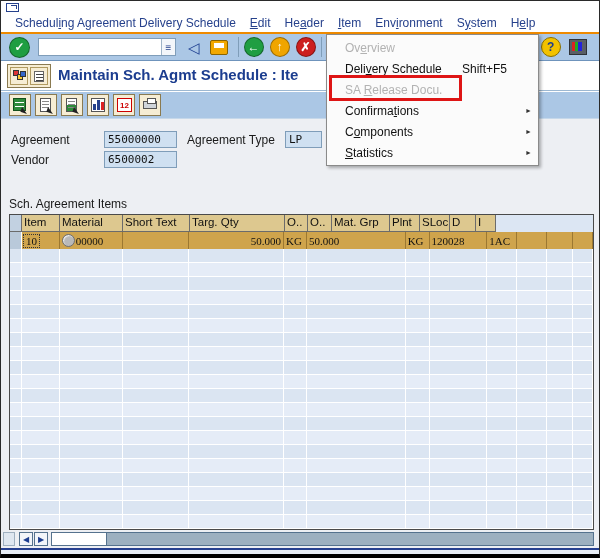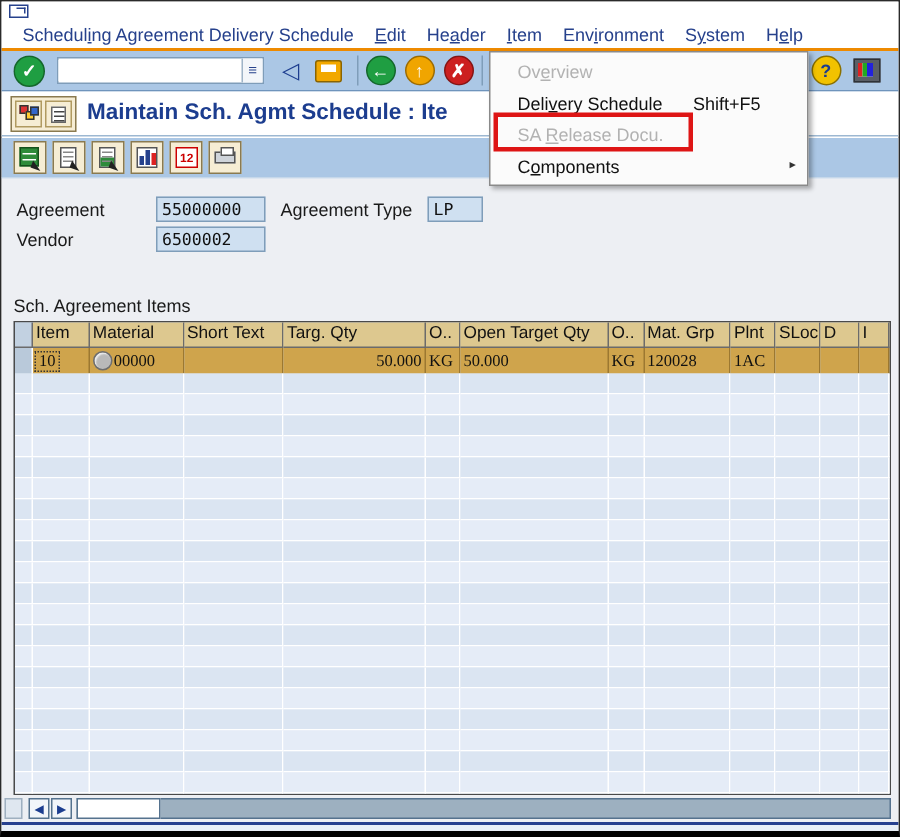--- a/index.html
+++ b/index.html
@@ -565,6 +565,10 @@
         <span class="dd-label">SA <u>R</u>elease Docu.</span>
       </div>
       <div class="dd-row">
+        <span class="dd-label">Confirma<u>t</u>ions</span>
+        <span class="dd-sub">►</span>
+      </div>
+      <div class="dd-row">
         <span class="dd-label">C<u>o</u>mponents</span>
         <span class="dd-sub">►</span>
       </div>

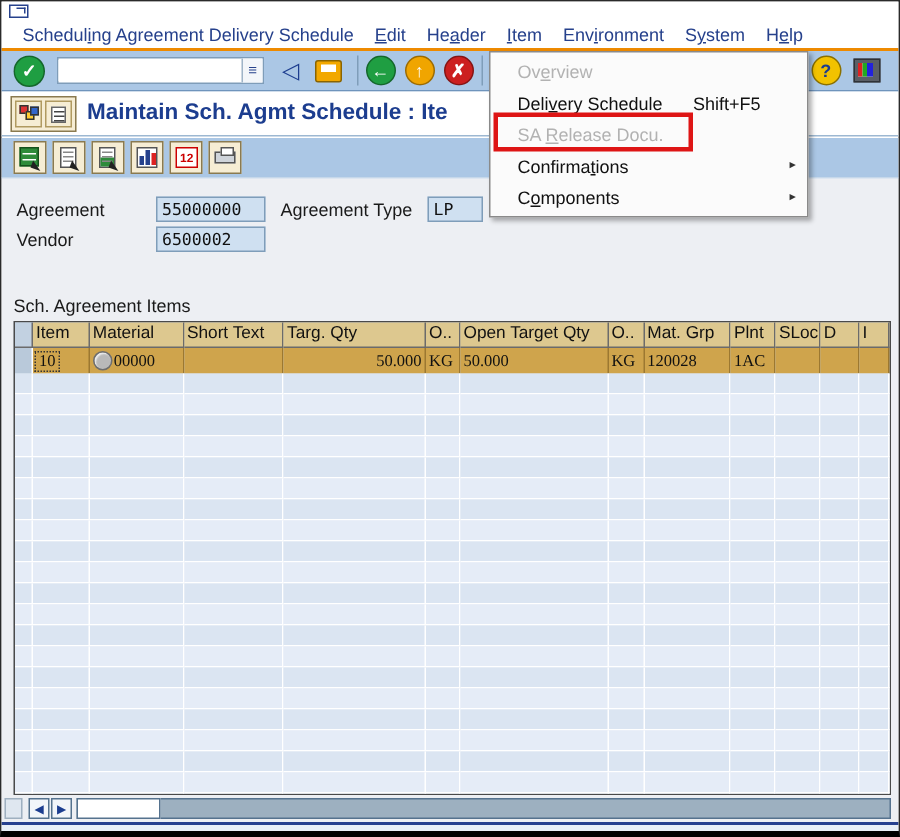--- a/index.html
+++ b/index.html
@@ -572,6 +572,10 @@
         <span class="dd-label">C<u>o</u>mponents</span>
         <span class="dd-sub">►</span>
       </div>
+      <div class="dd-row">
+        <span class="dd-label"><u>S</u>tatistics</span>
+        <span class="dd-sub">►</span>
+      </div>
     </div>
   <div id="red-box" class="abs"></div>
 

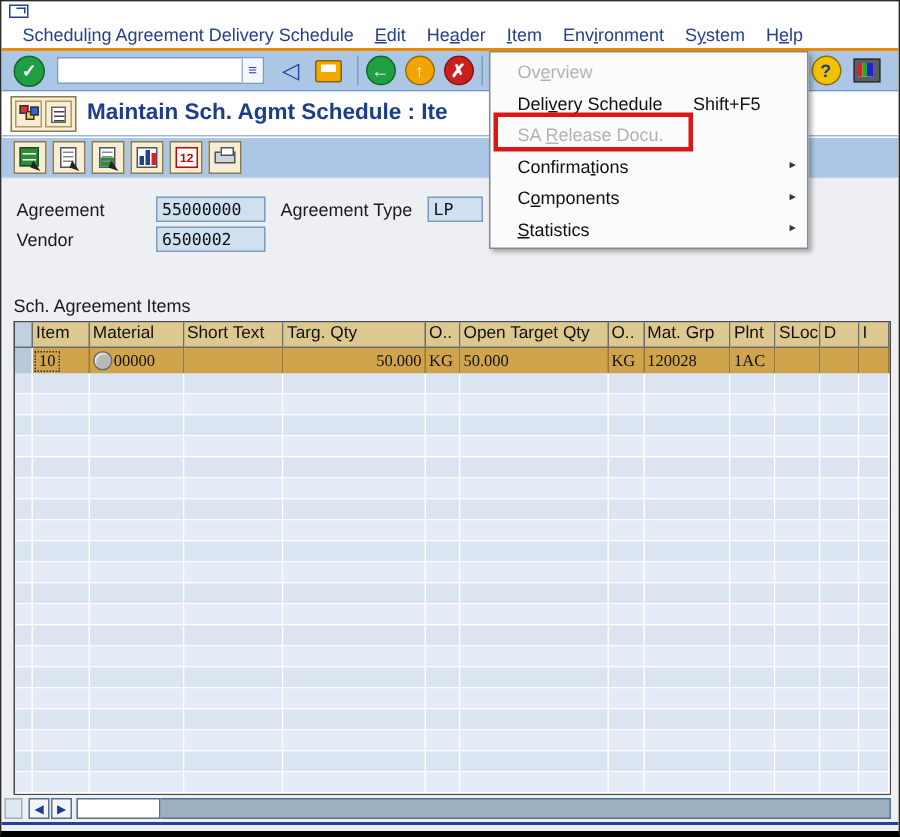--- a/index.html
+++ b/index.html
@@ -215,7 +215,6 @@
           <div class="h-cell" style="width: 67px;">Short Text</div>
           <div class="h-cell" style="width: 95px;">Targ. Qty</div>
           <div class="h-cell" style="width: 23px;">O..</div>
-          <div class="h-cell" style="width: 99px;">Open Target Qty</div>
           <div class="h-cell" style="width: 24px;">O..</div>
           <div class="h-cell" style="width: 58px;">Mat. Grp</div>
           <div class="h-cell" style="width: 30px;">Plnt</div>

